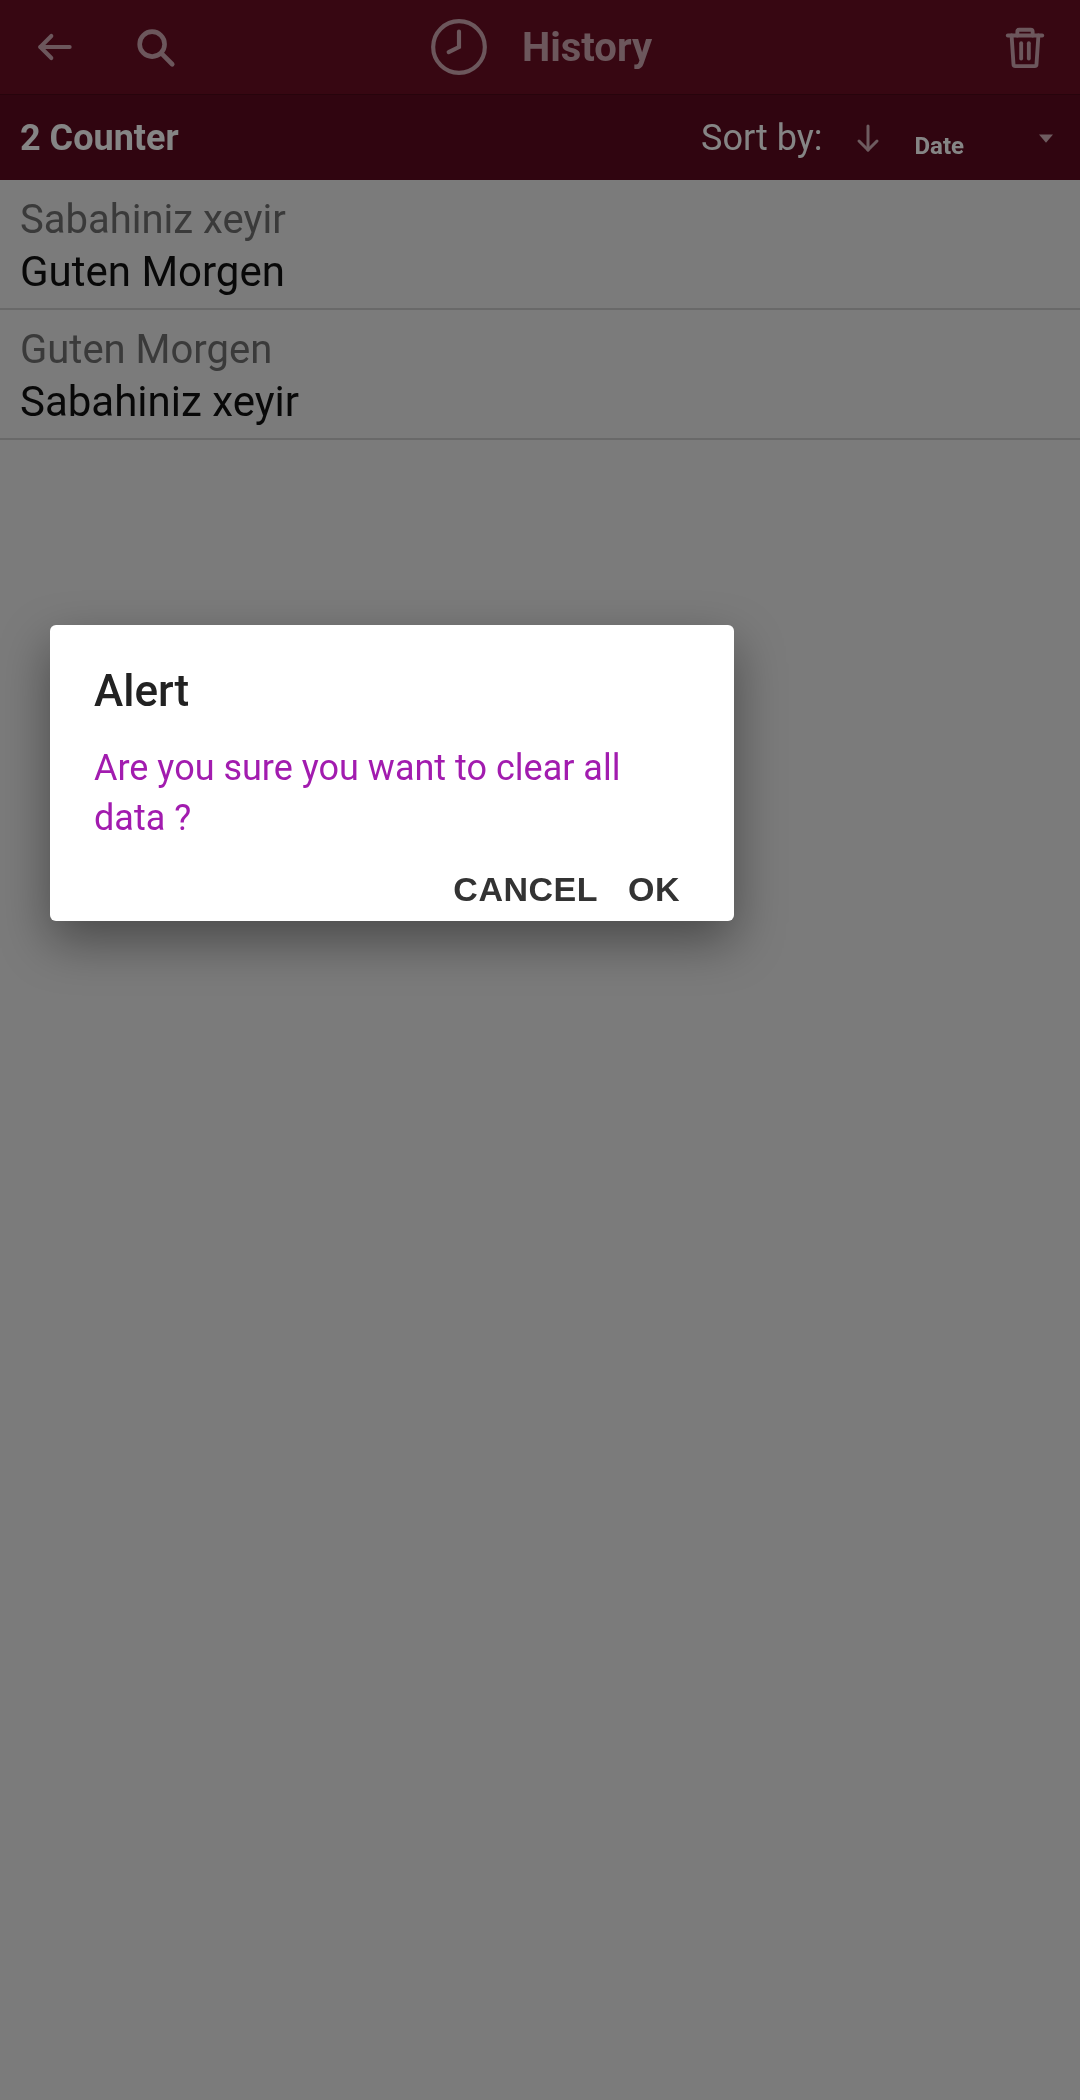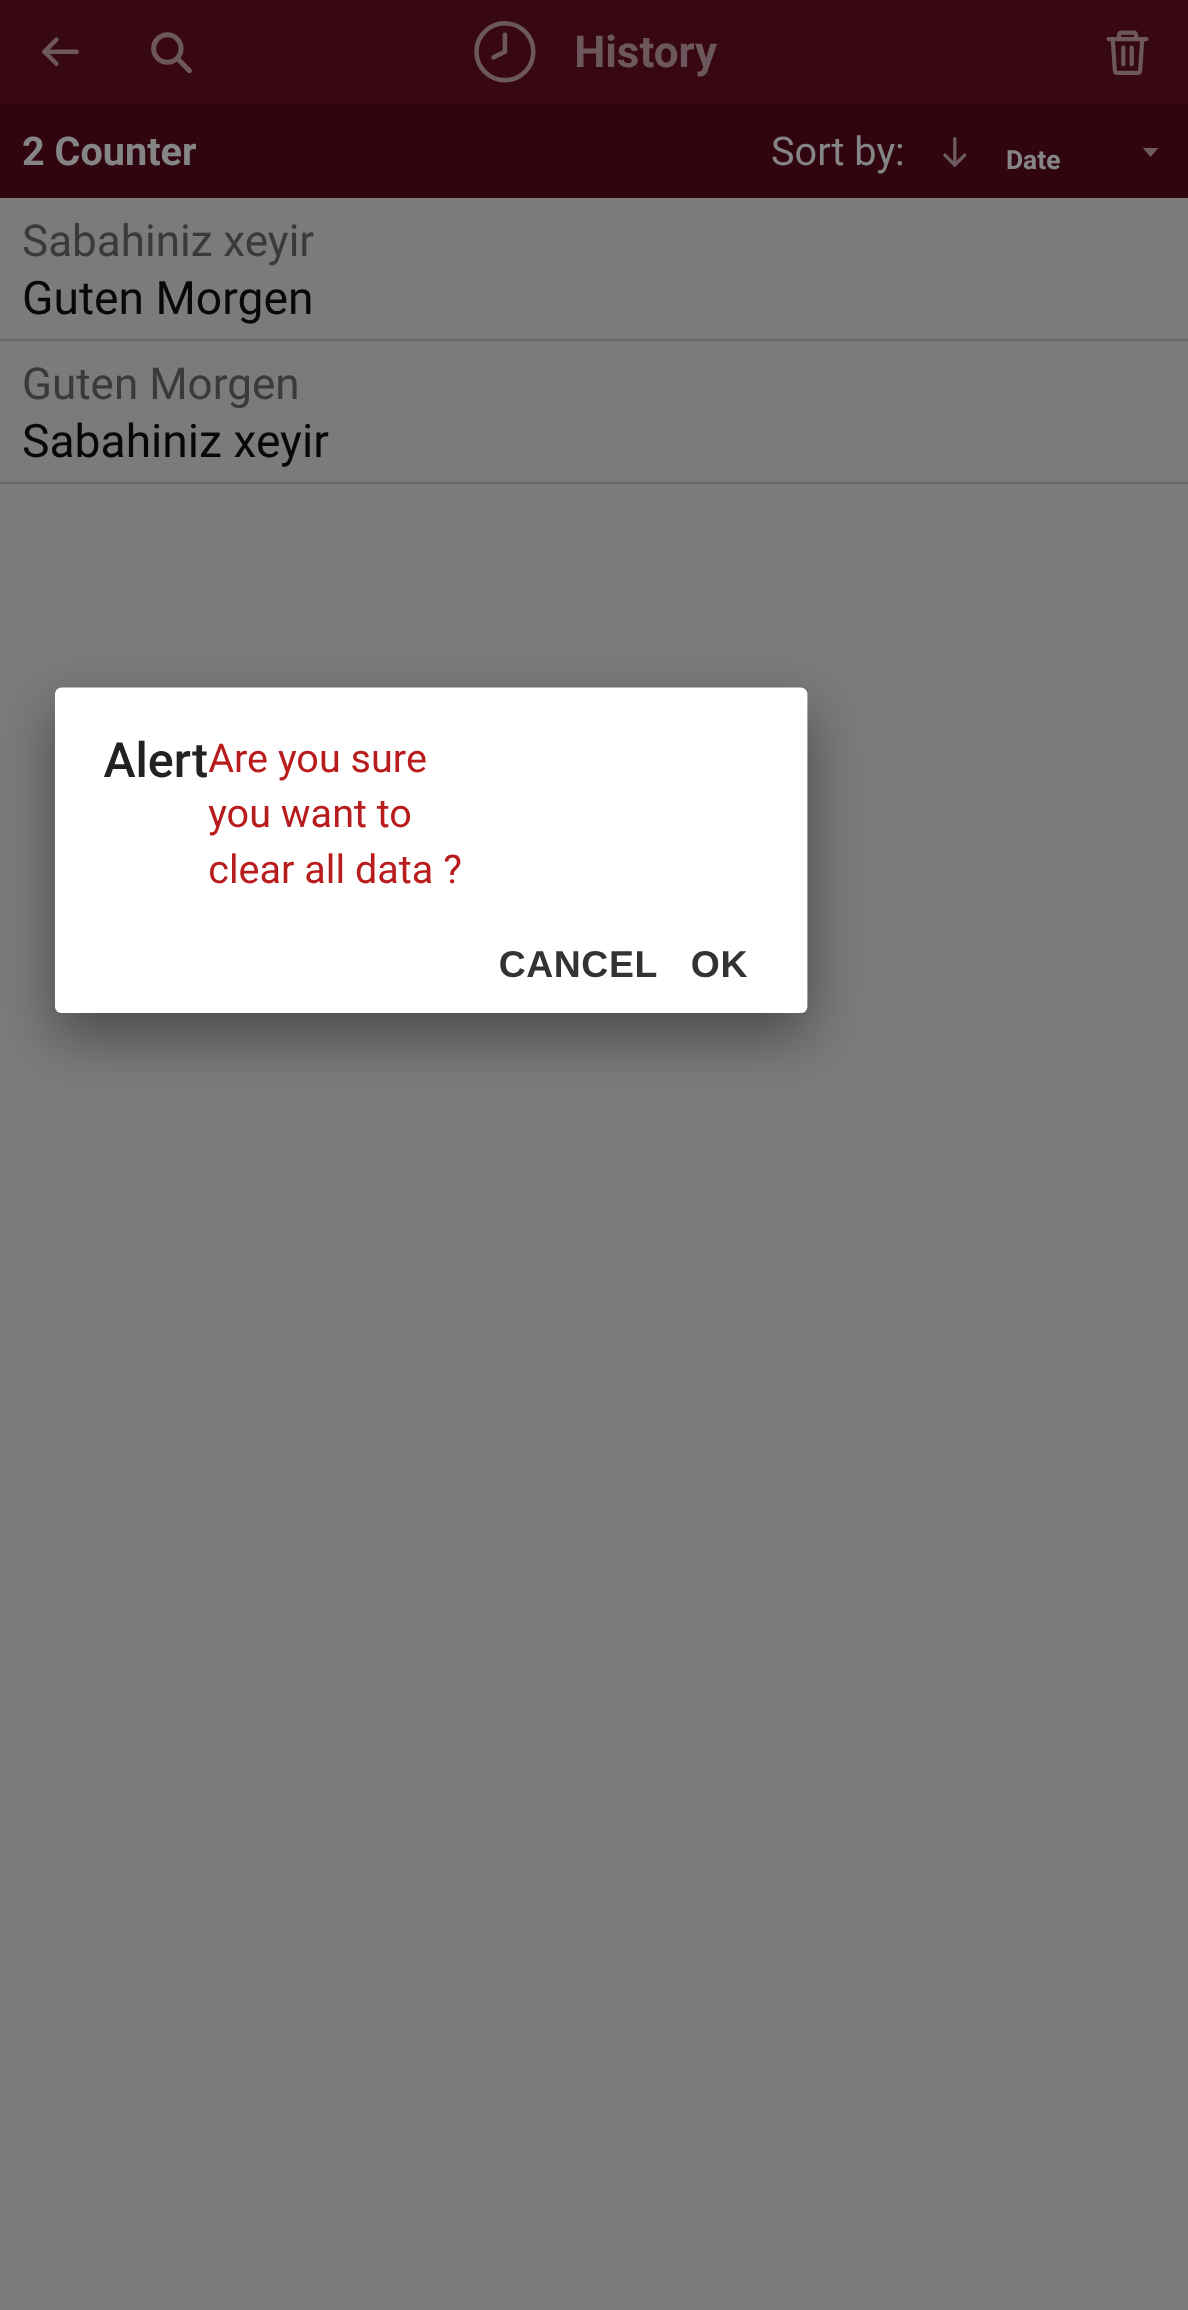--- a/index.html
+++ b/index.html
@@ -100,9 +100,9 @@
     background: #ffffff;
     border-radius: 6px;
     box-shadow: 0 20px 50px rgba(0,0,0,0.4);
-    padding: 40px 44px 24px 44px;
-    display: flex;
-    flex-direction: row;
+    padding: 40px 44px 12px 44px;
+    display: flex;
+    flex-direction: column;
   }
   .dialog .d-title {
     font-size: 44px;

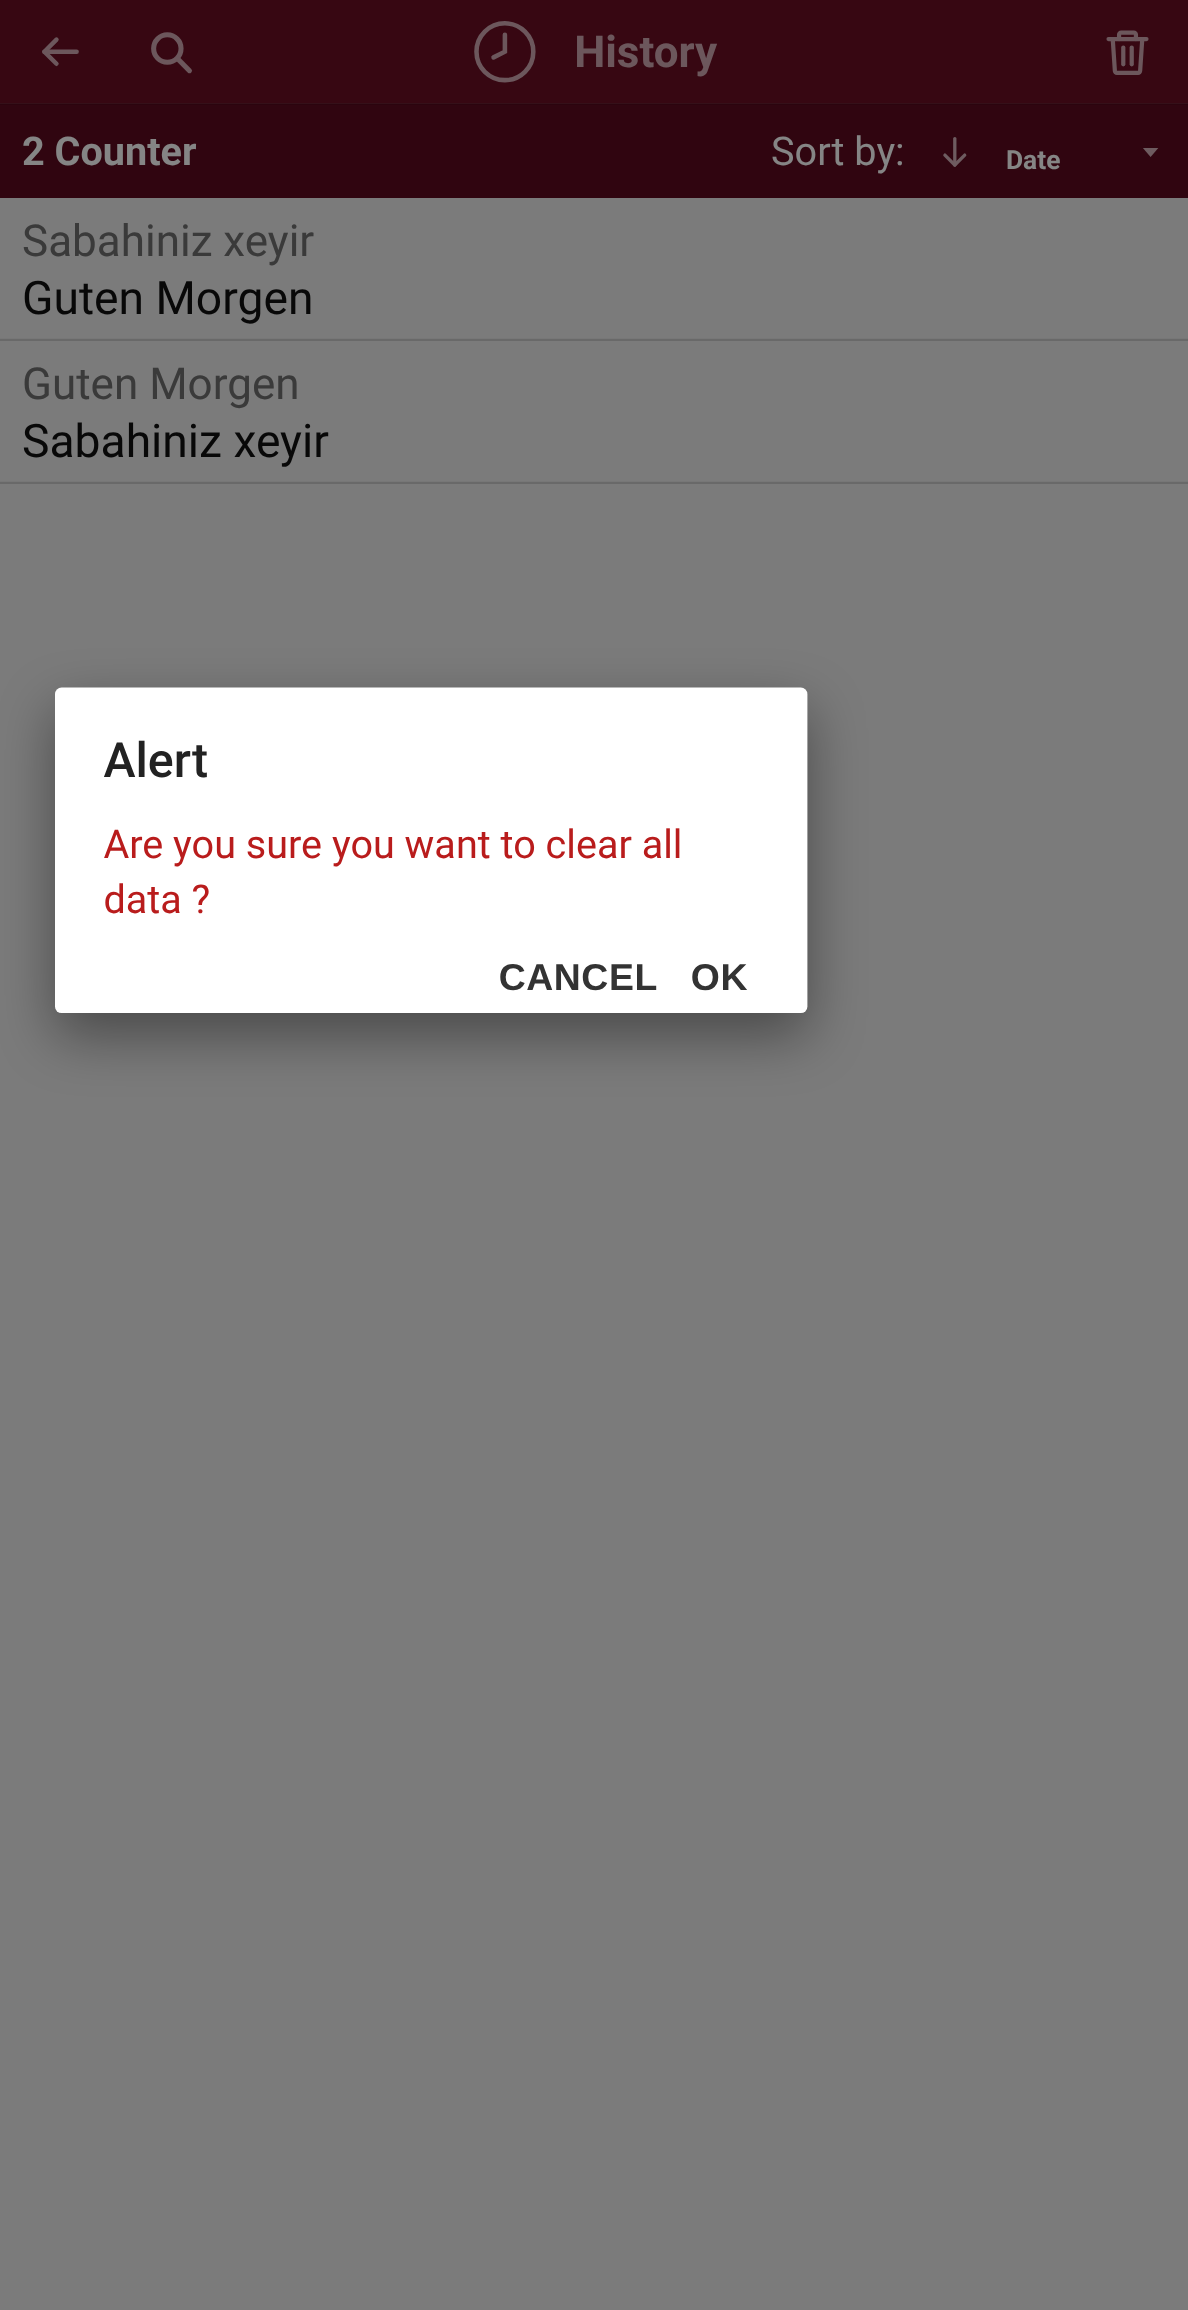--- a/index.html
+++ b/index.html
@@ -112,7 +112,7 @@
   }
   .dialog .d-msg {
     font-size: 36px;
-    color: #b91c1c;
+    color: #a21caf;
     line-height: 1.4;
   }
   .dialog .d-actions {

